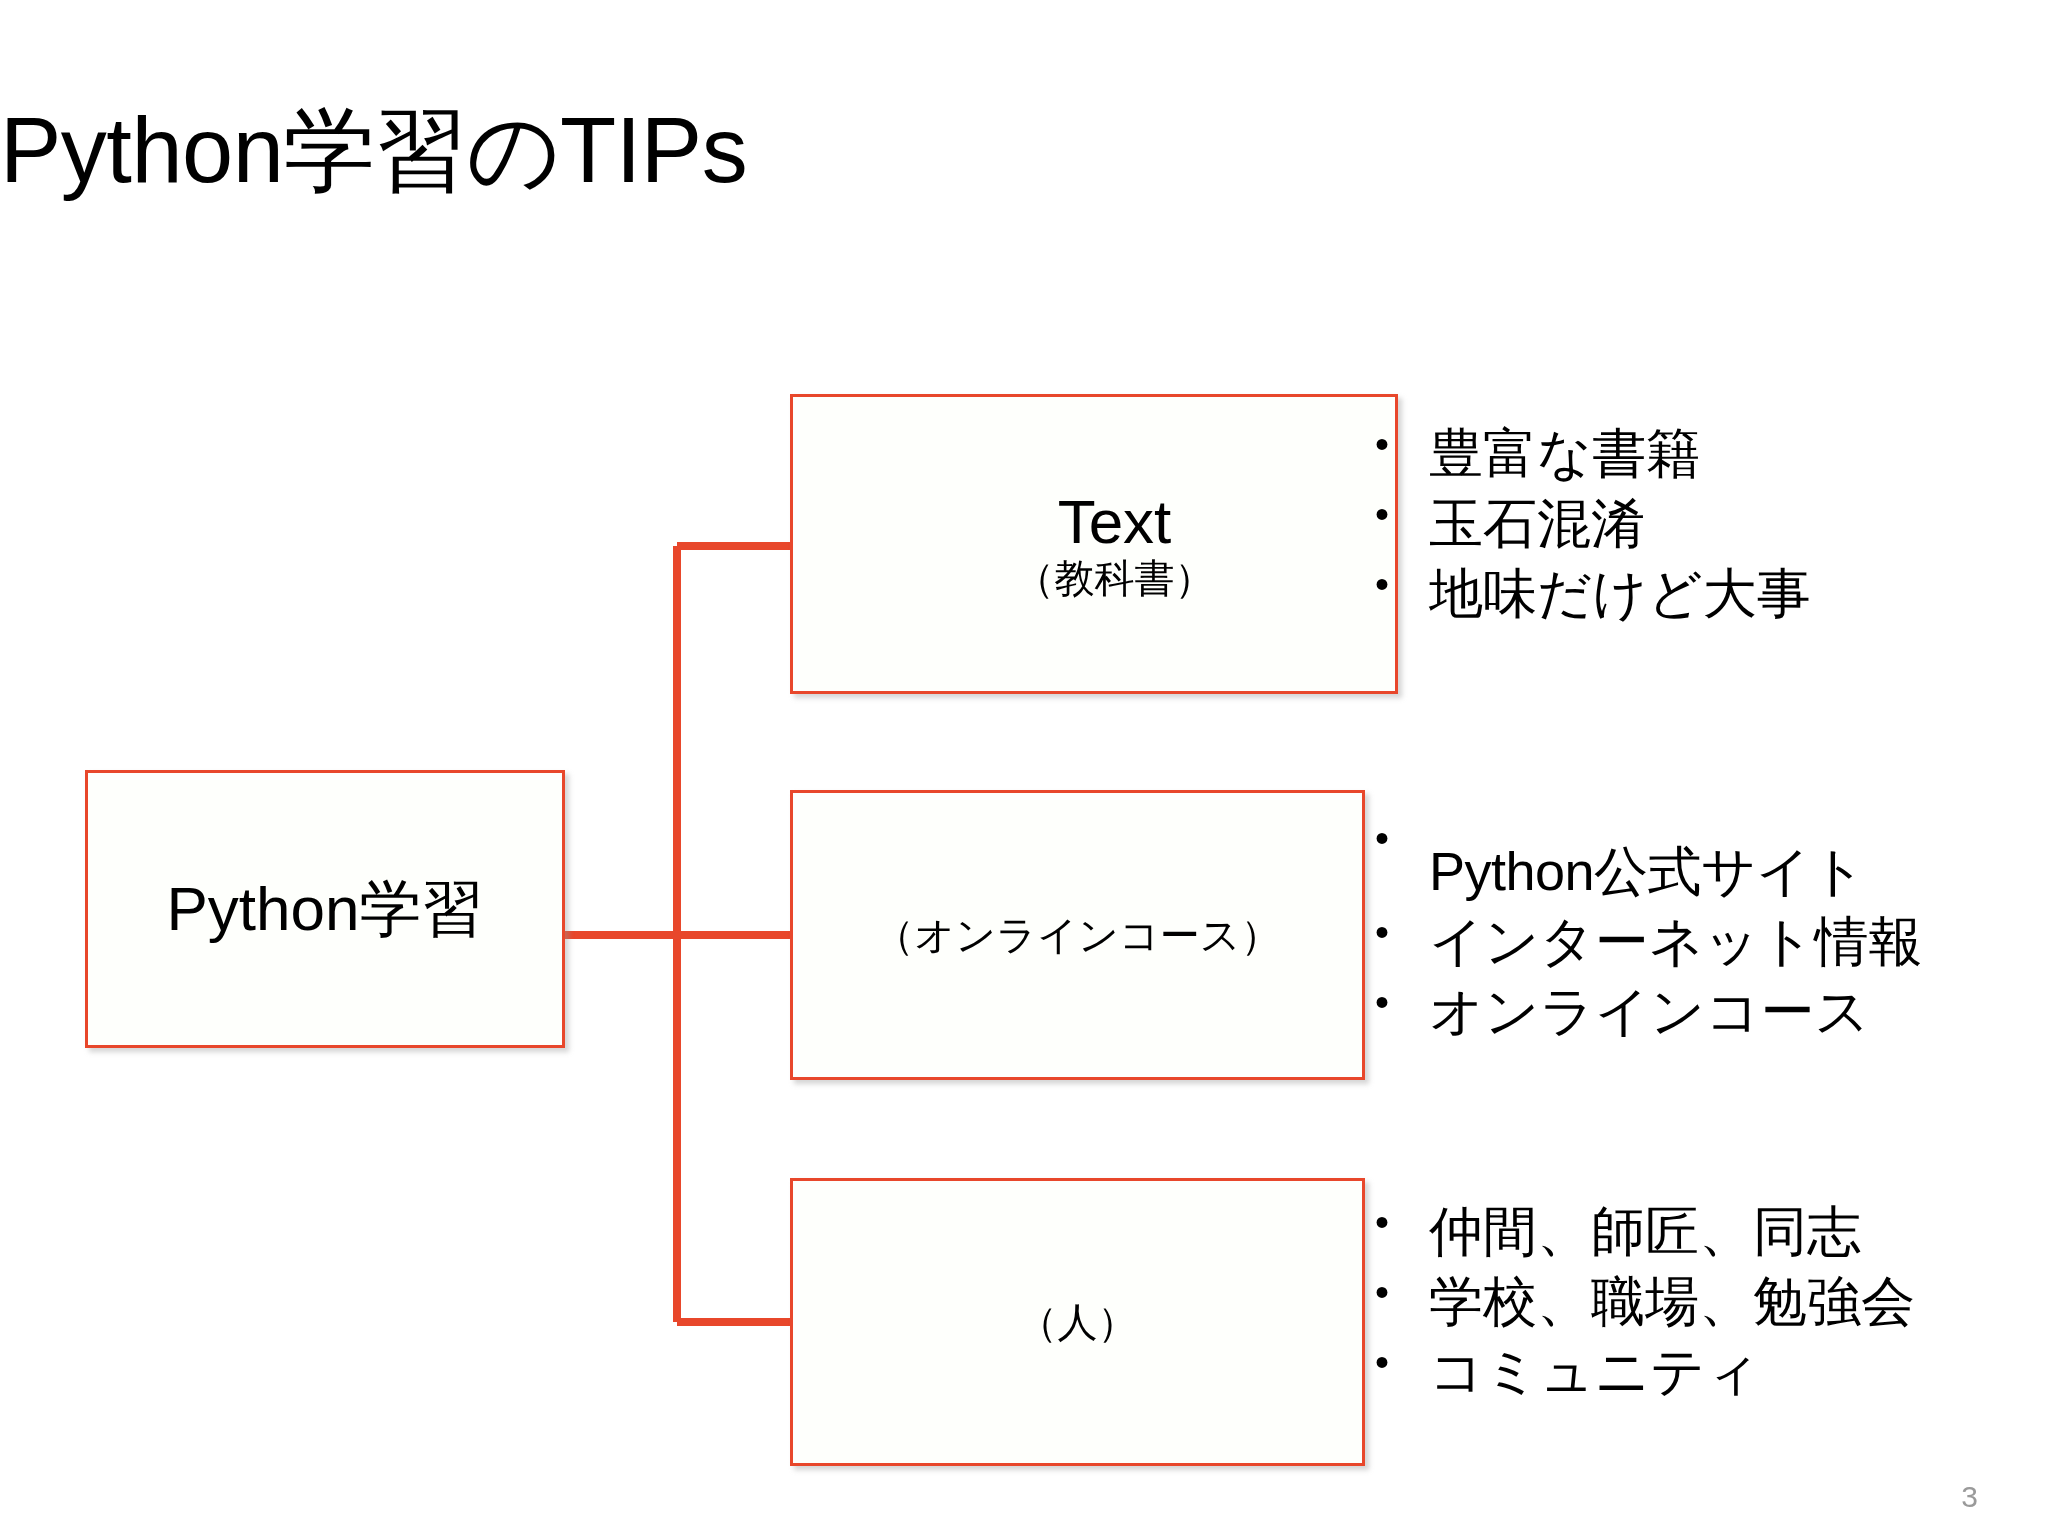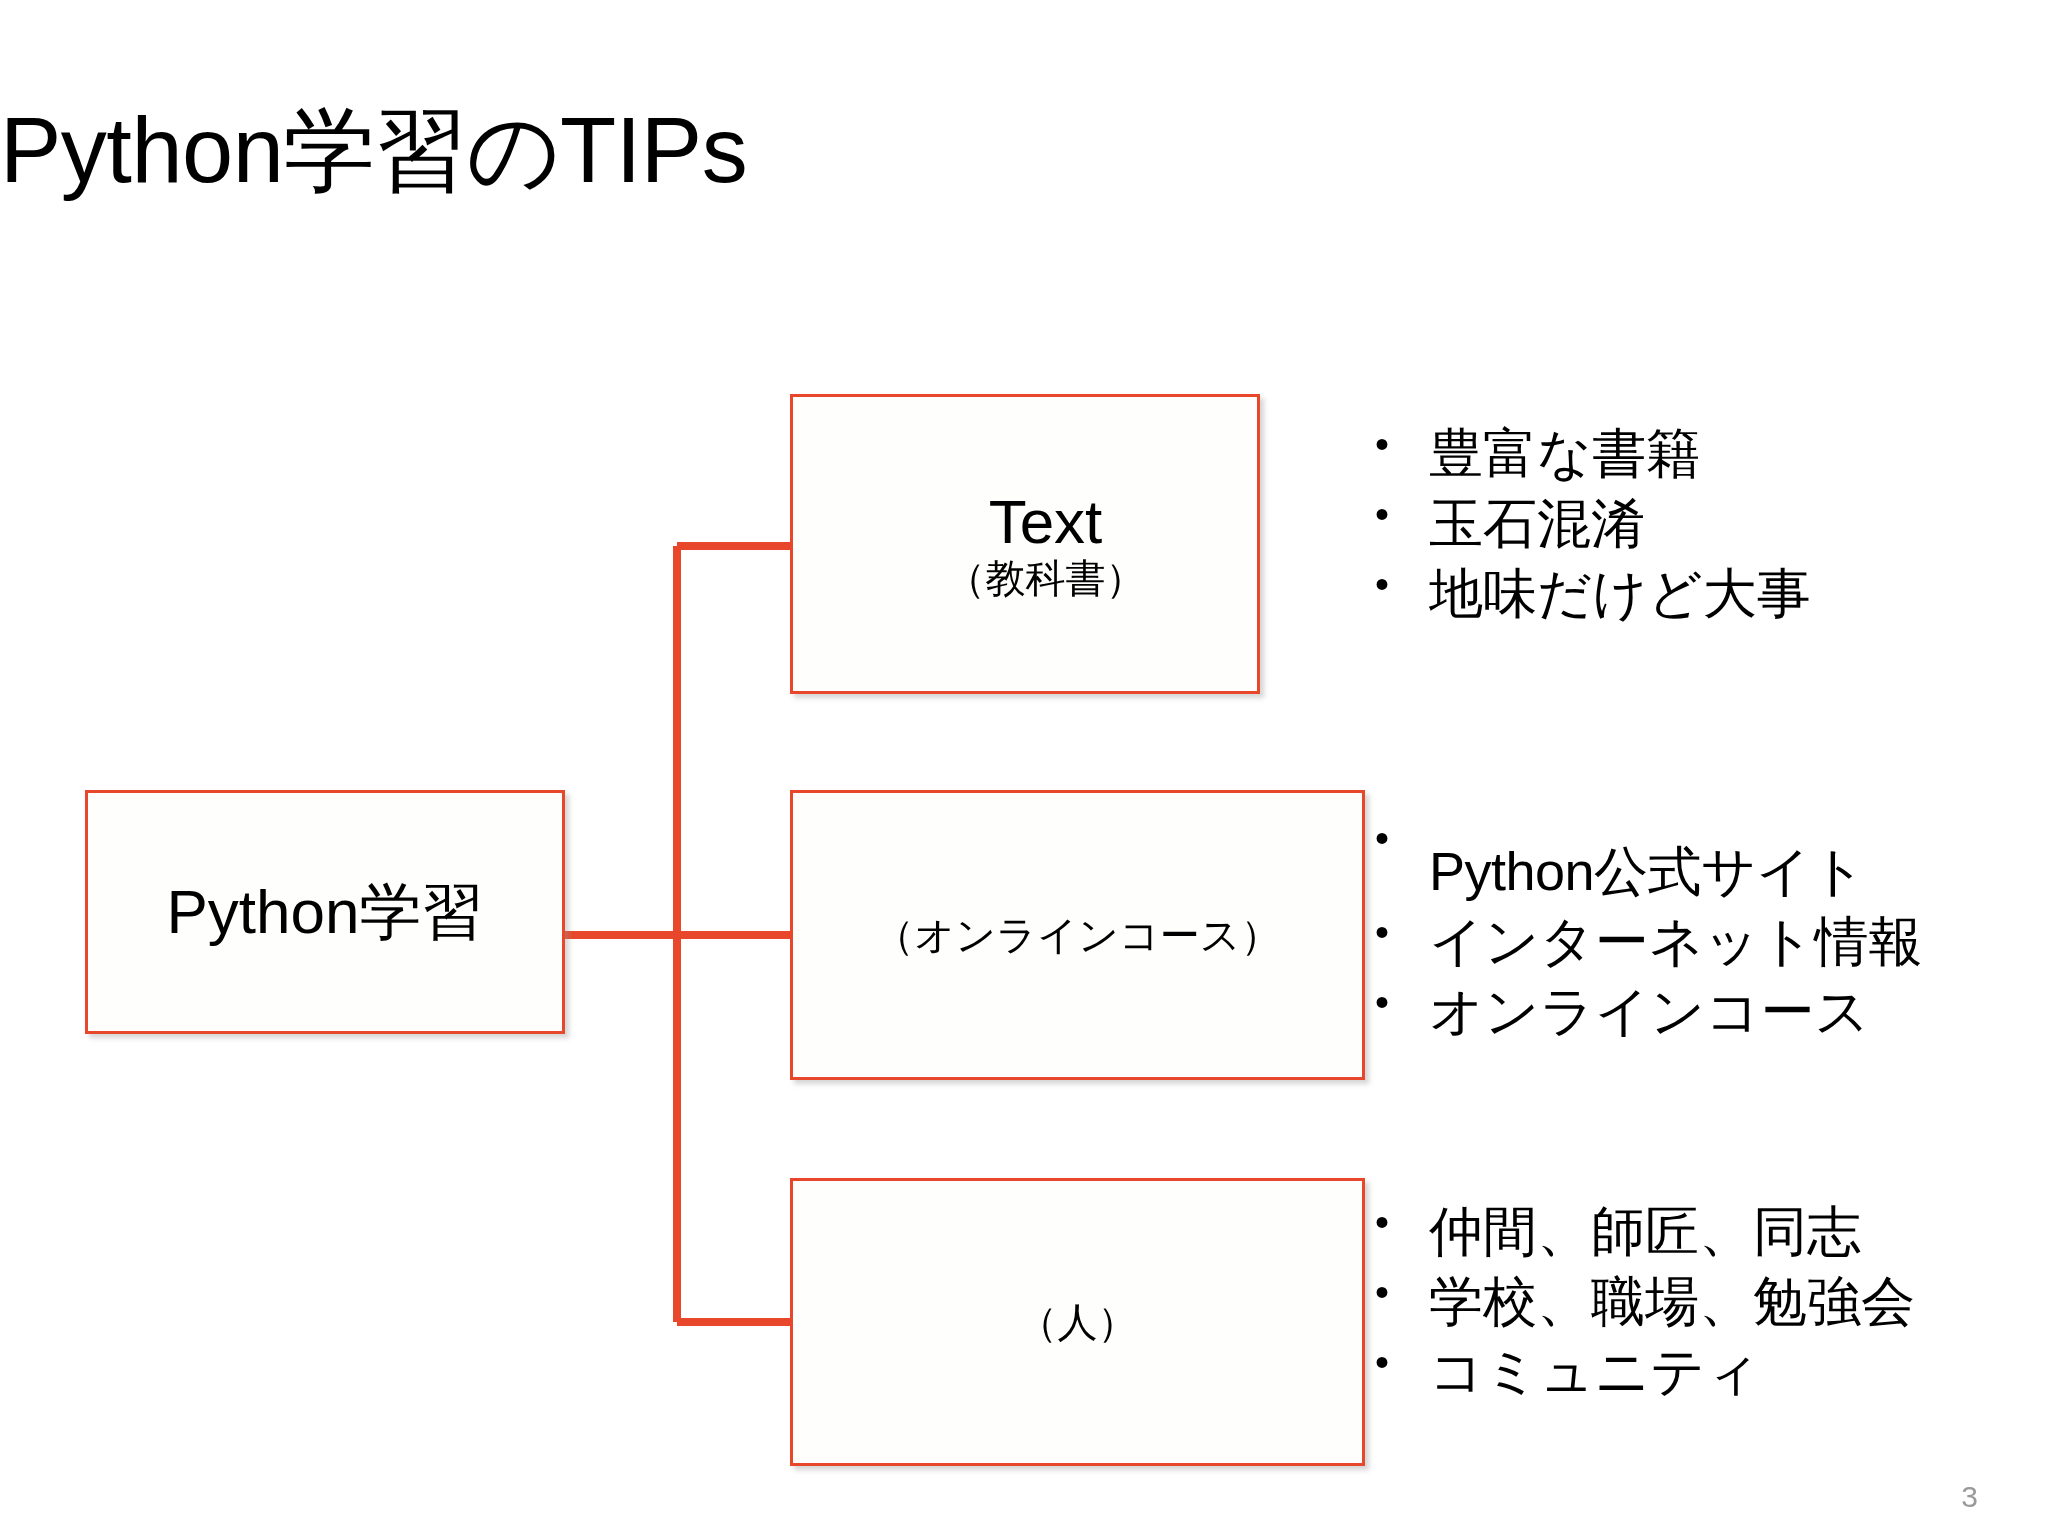--- a/index.html
+++ b/index.html
@@ -78,7 +78,7 @@
   #box-text {
     left: 790px;
     top: 394px;
-    width: 470px;
+    width: 608px;
     height: 300px;
     padding-left: 41px;
   }

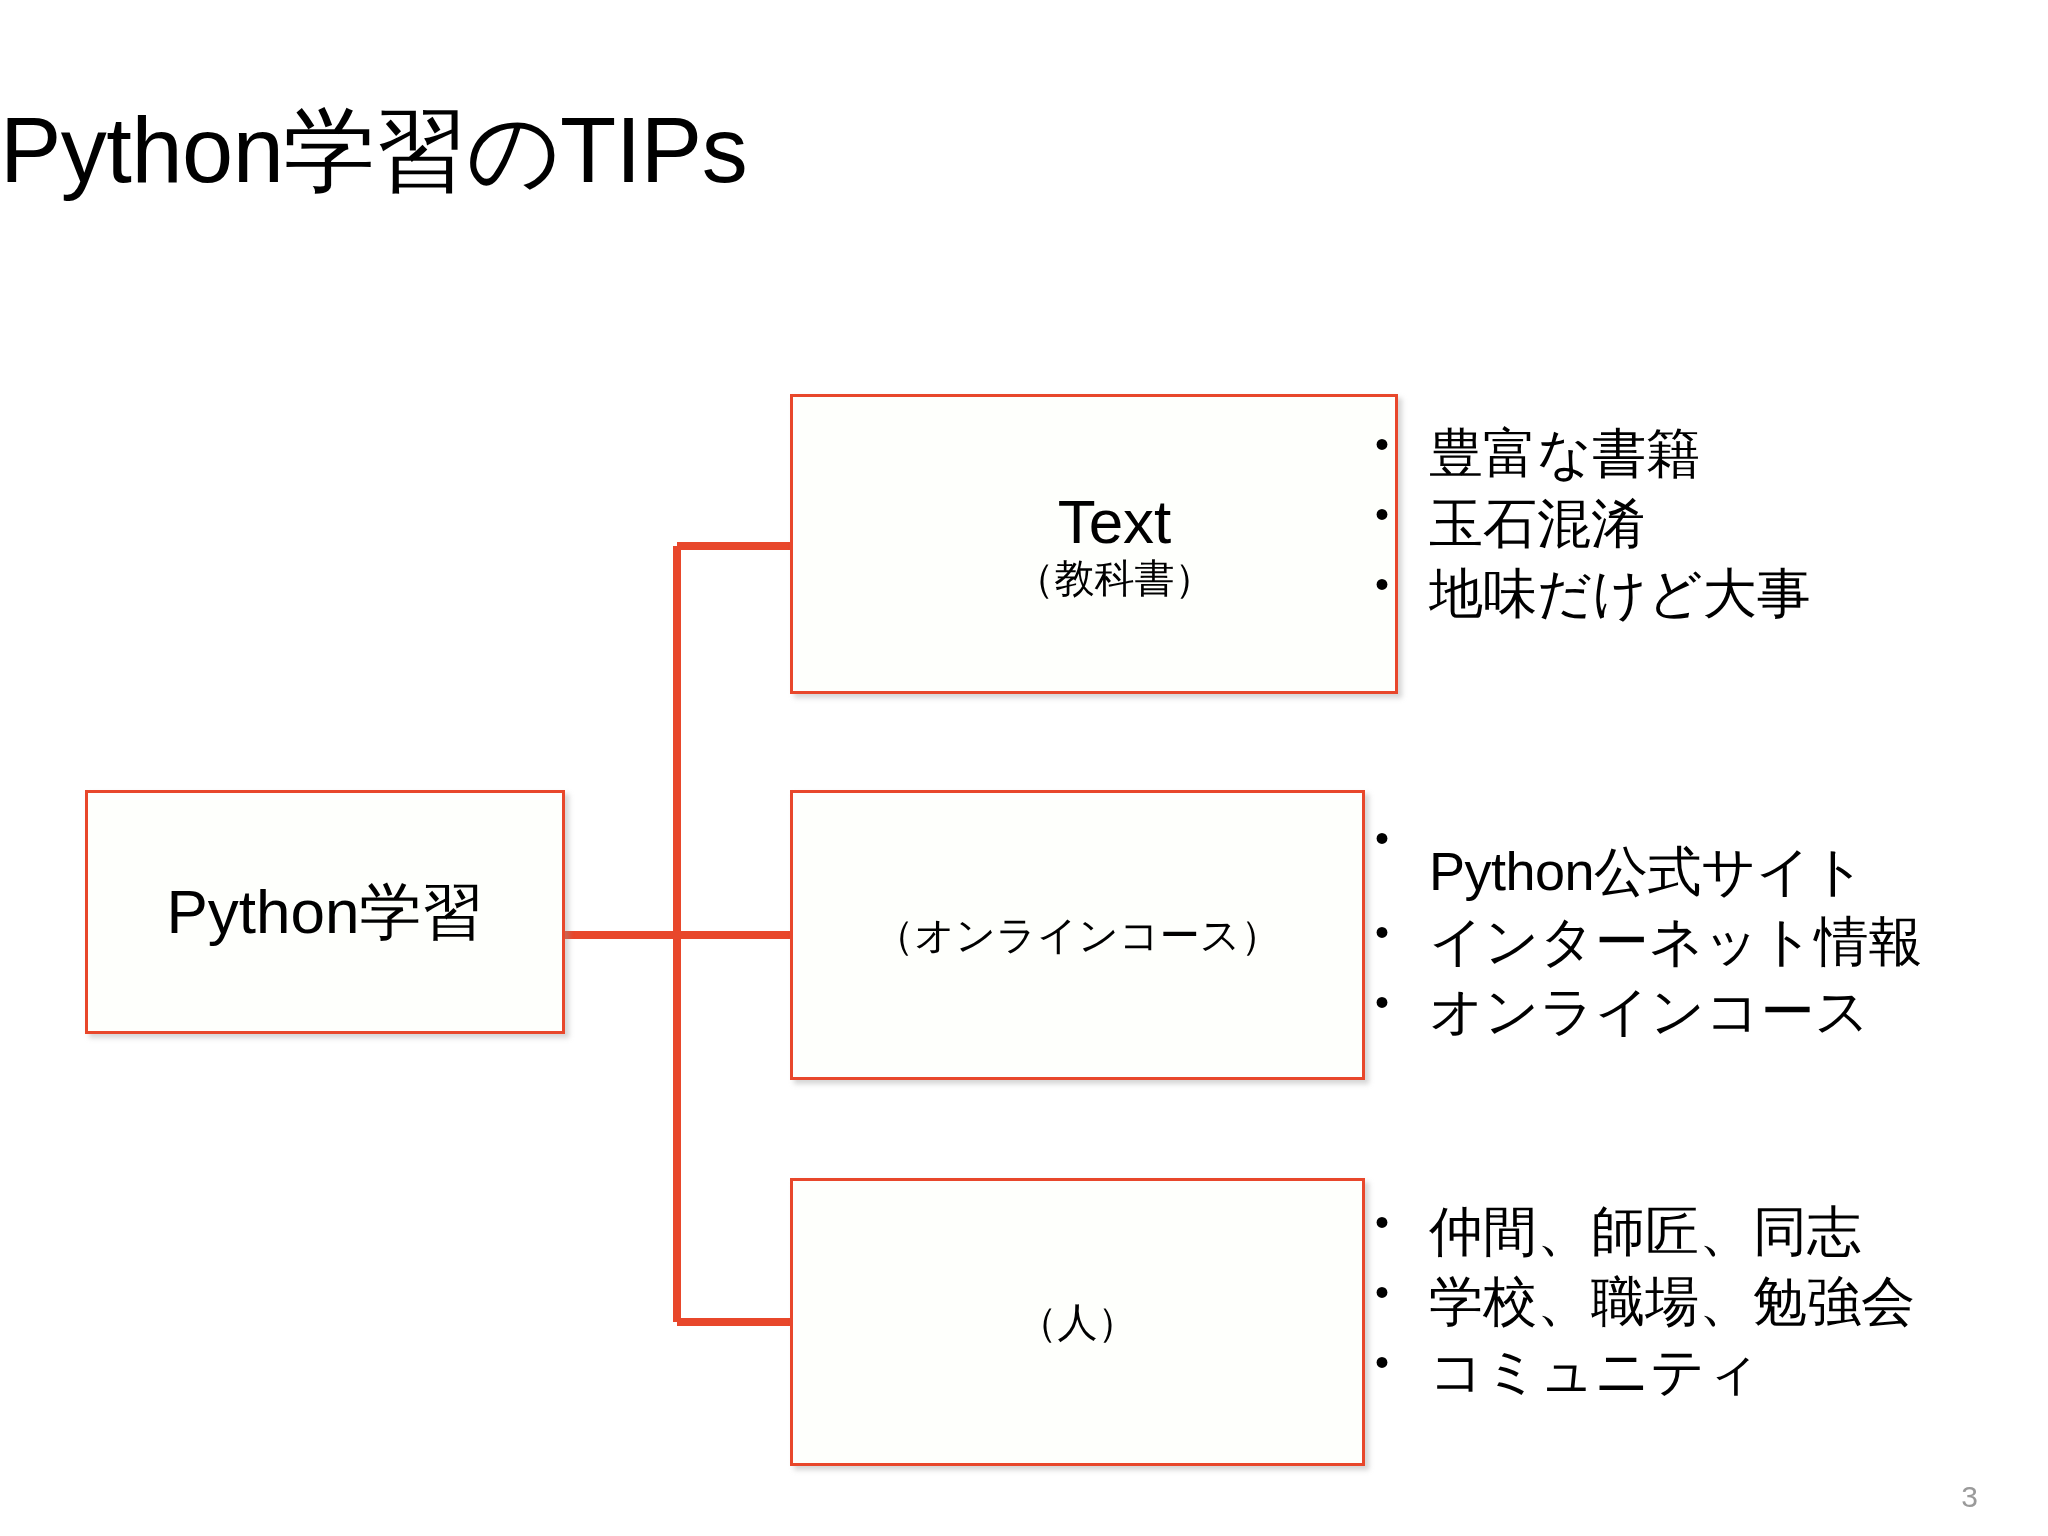--- a/index.html
+++ b/index.html
@@ -67,9 +67,9 @@
 
   #box-root {
     left: 85px;
-    top: 790px;
+    top: 770px;
     width: 480px;
-    height: 244px;
+    height: 278px;
   }
   #box-root .line-en {
     font-size: 62px;

